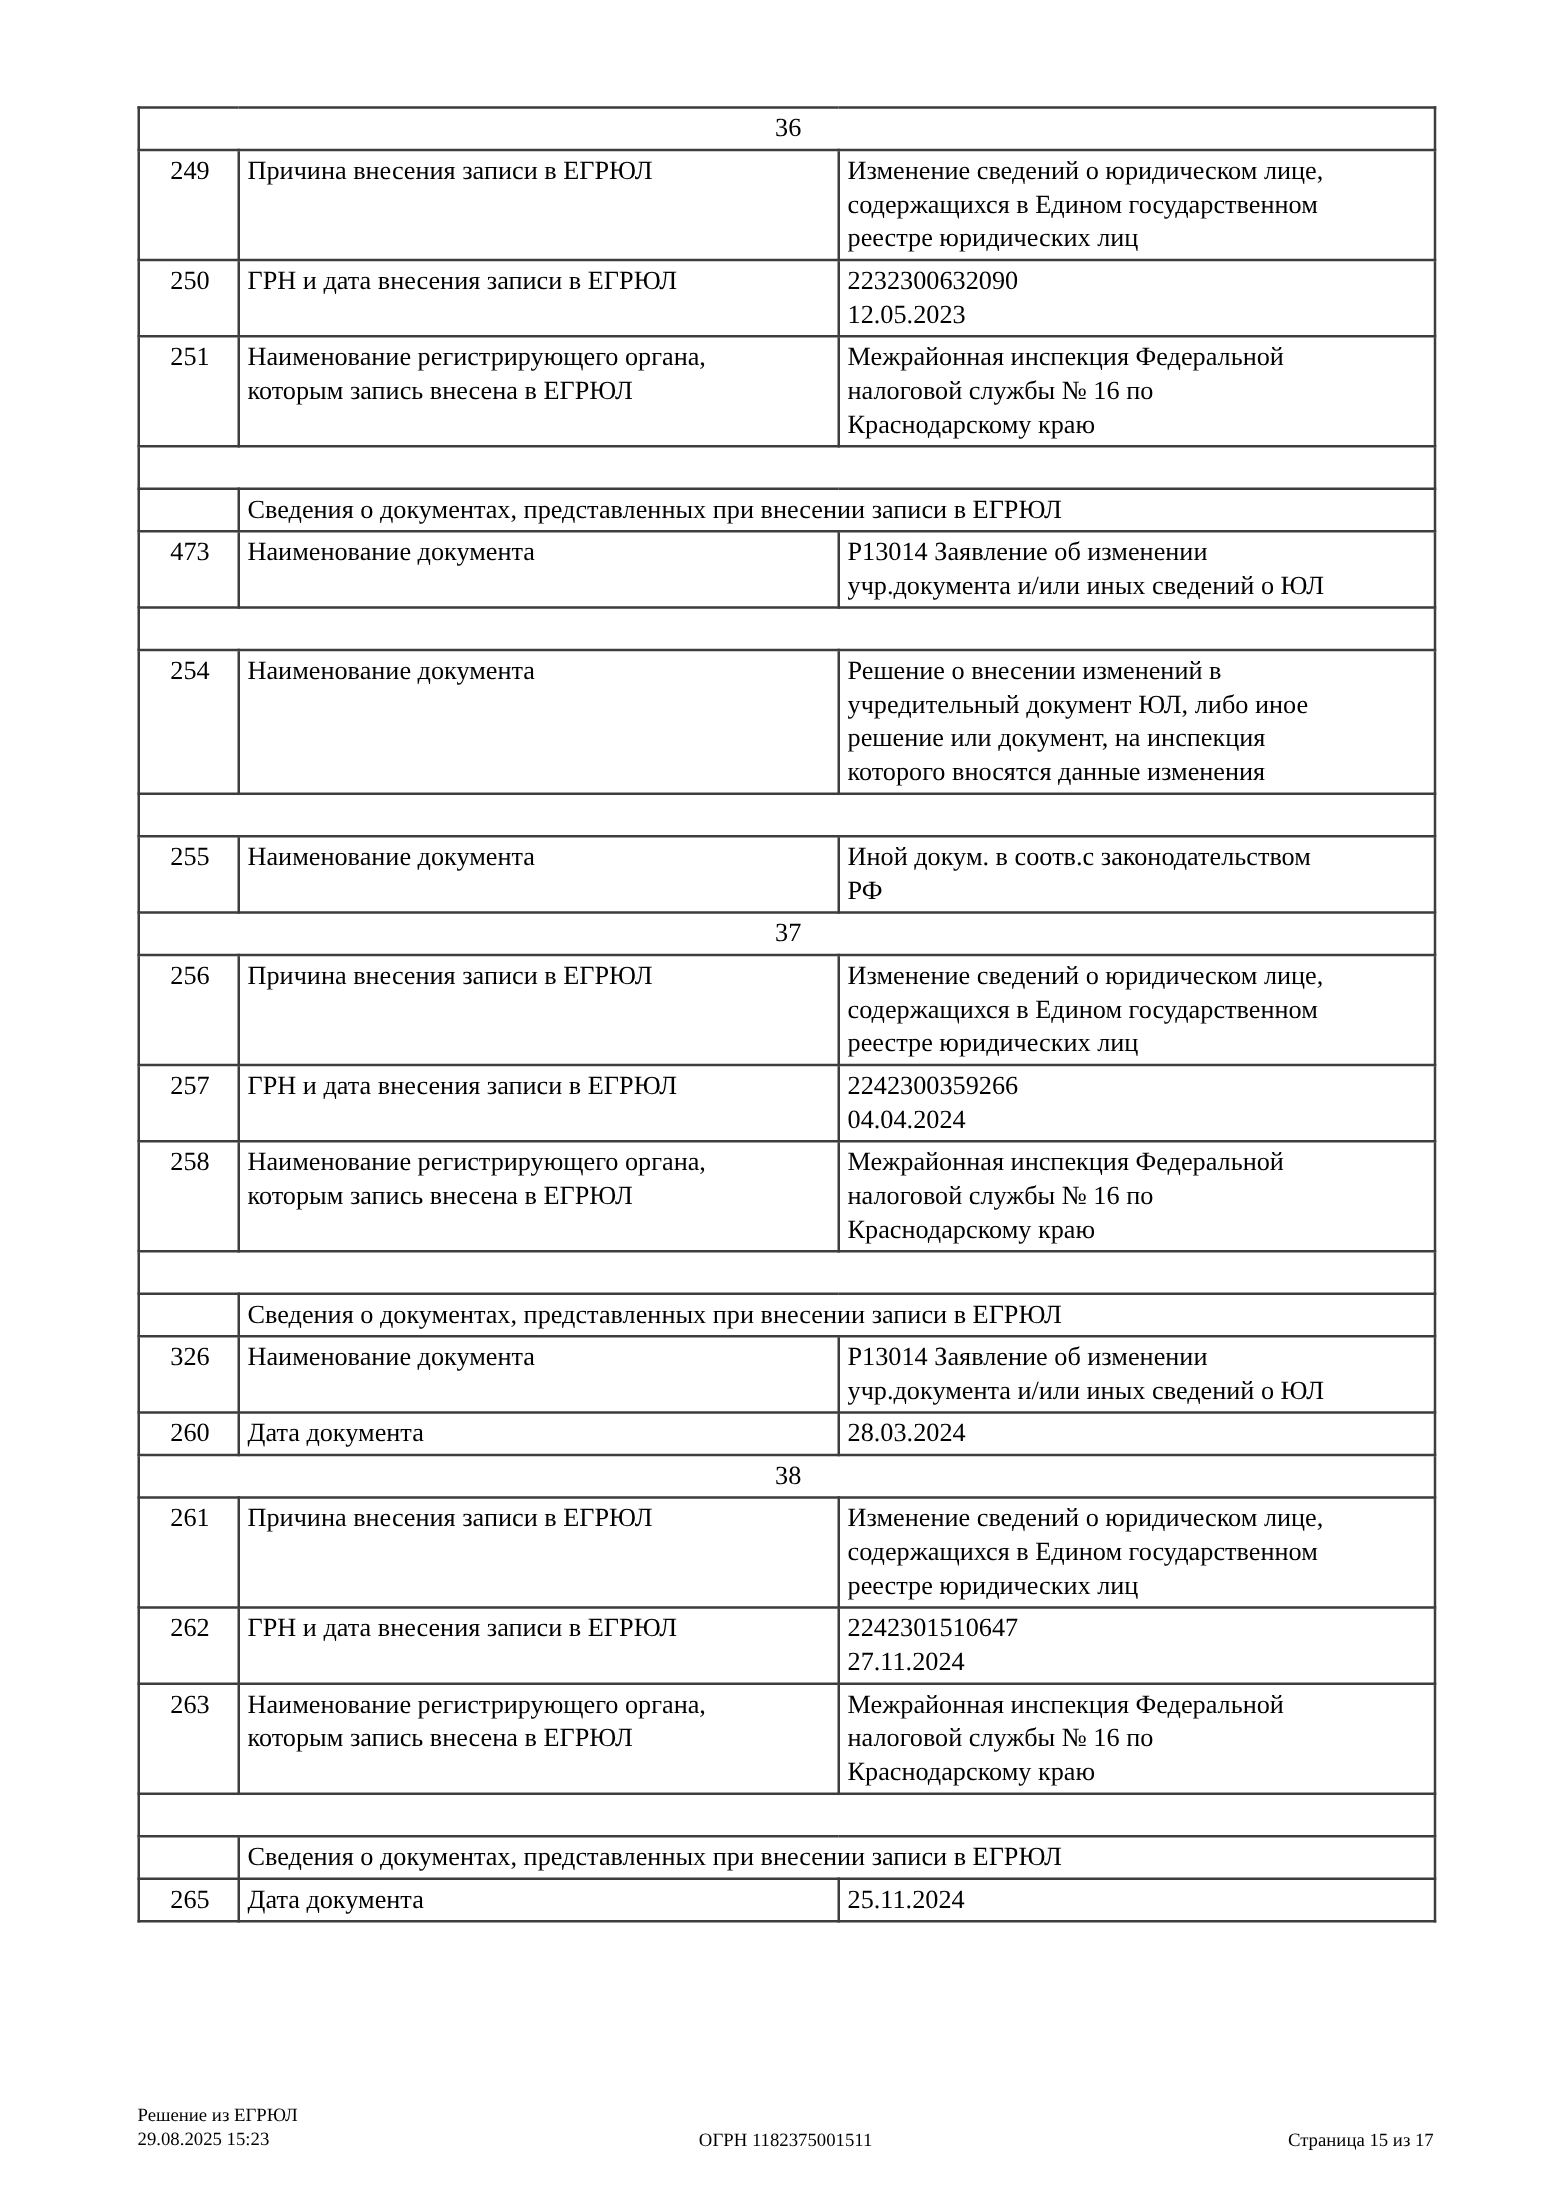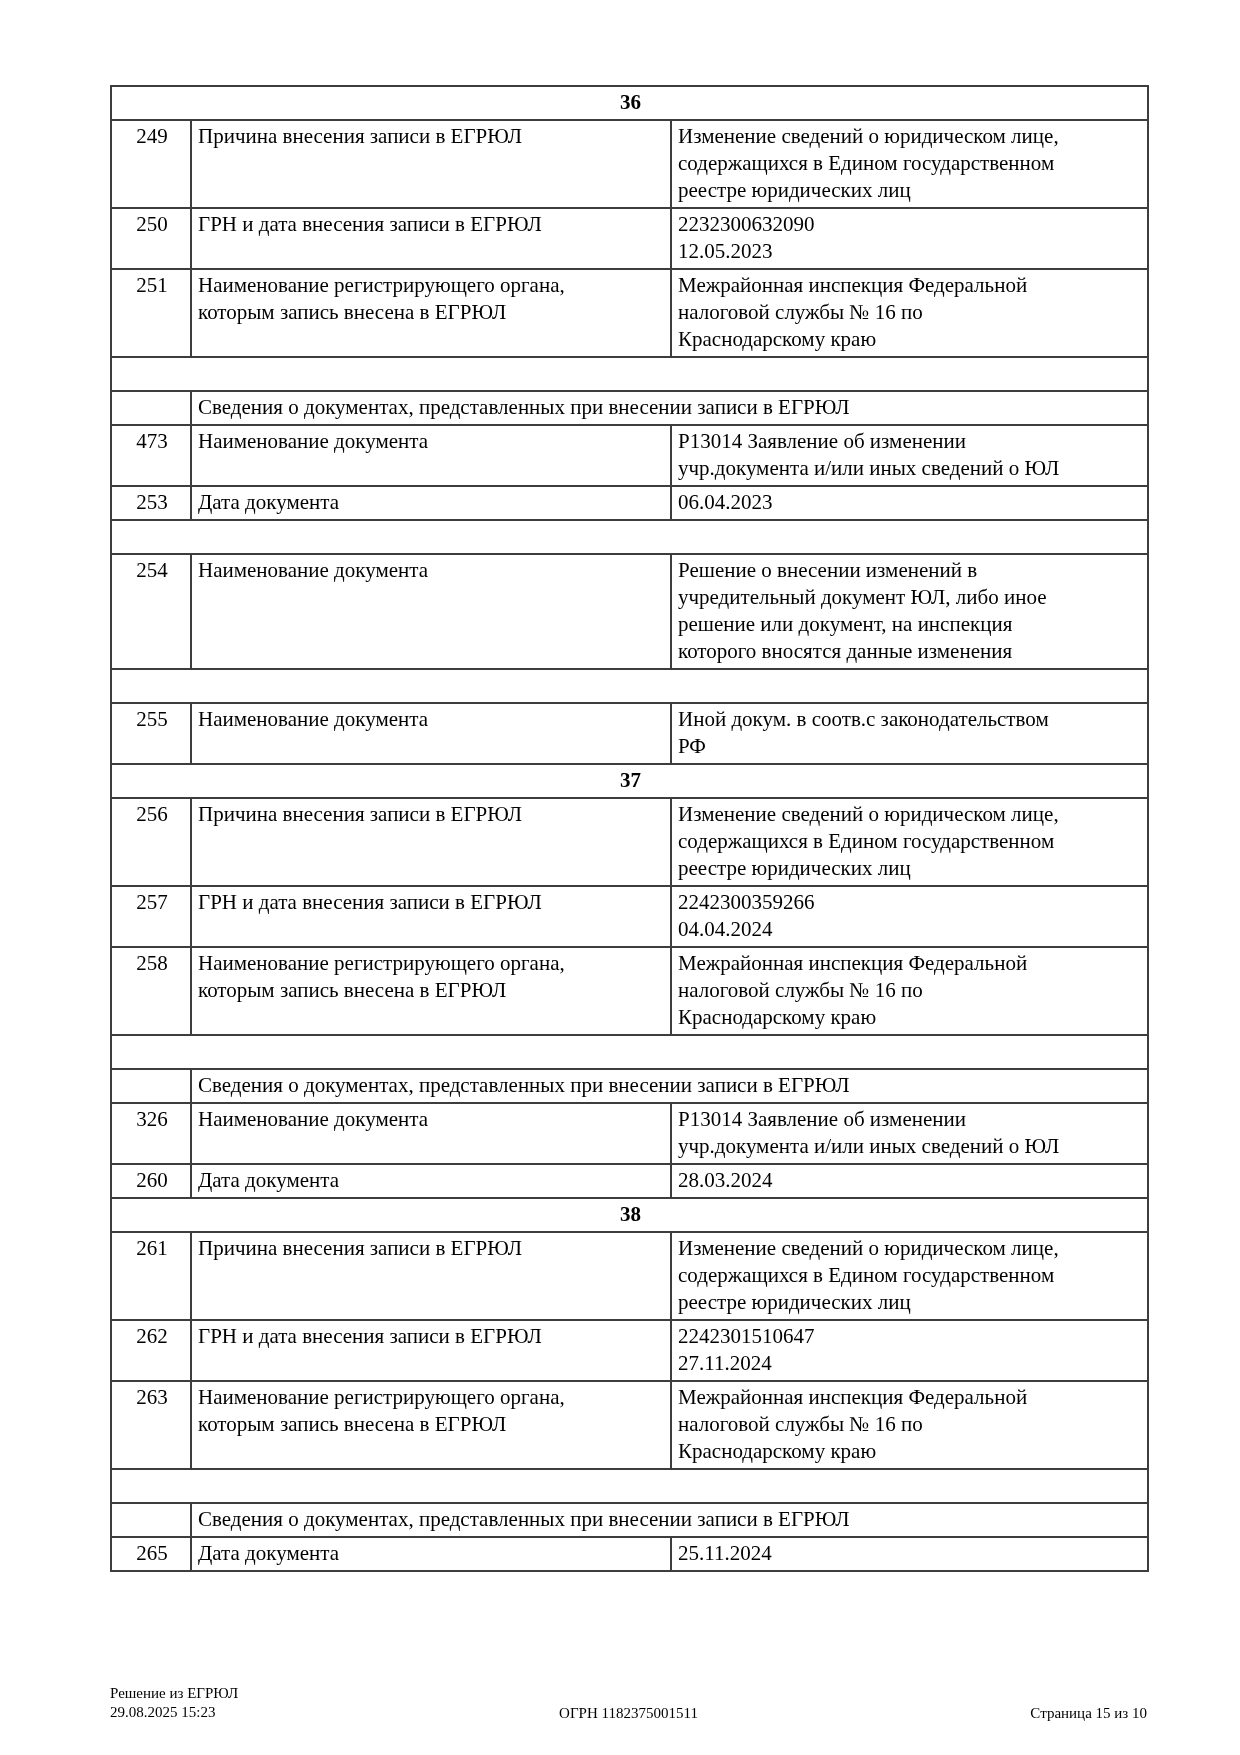--- a/index.html
+++ b/index.html
@@ -41,7 +41,7 @@
   }
   td.section-cell {
     text-align: center;
-    font-weight: bold;
+    font-weight: normal;
     padding: 3px 100px 3px 0;
   }
   td.spacer-cell {

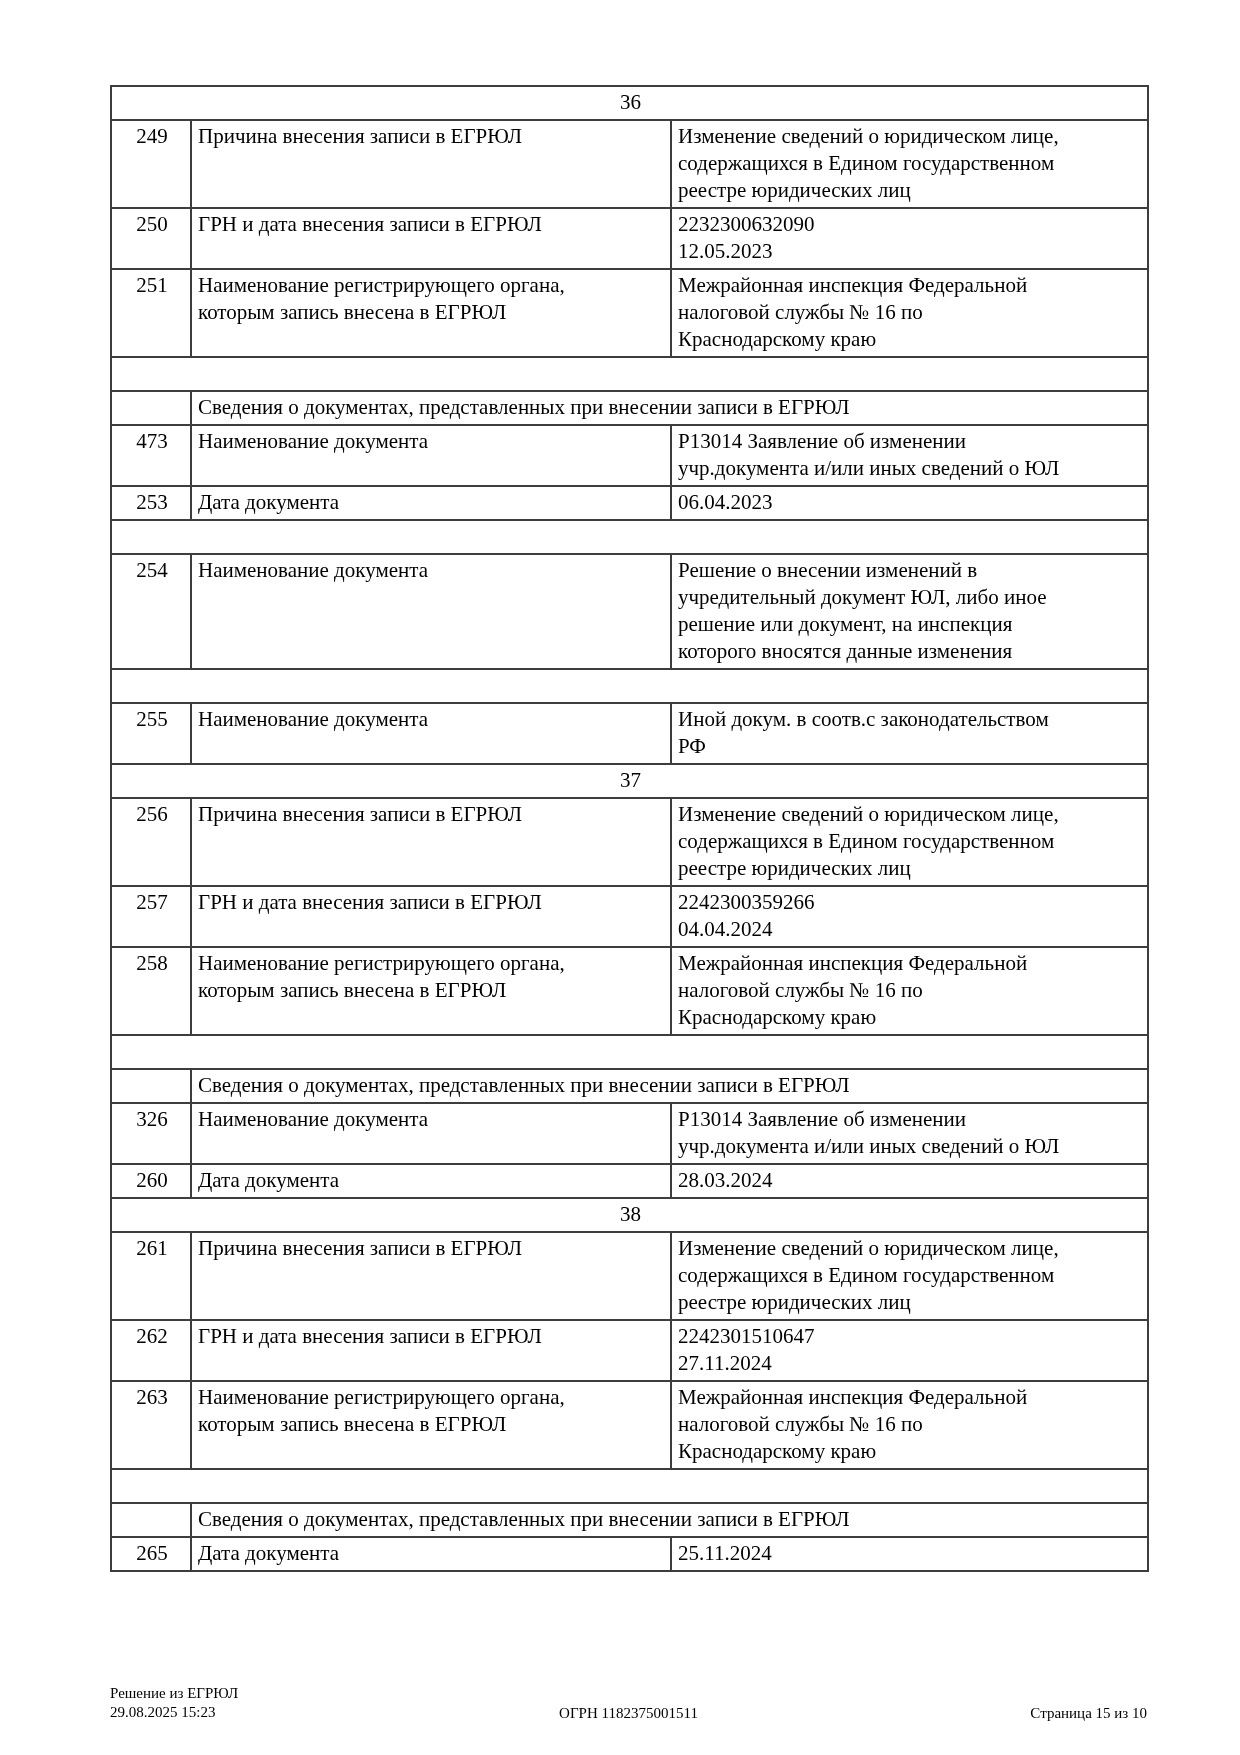--- a/index.html
+++ b/index.html
@@ -125,11 +125,6 @@
         <td class="label-cell">Наименование документа</td>
         <td class="value-cell">Р13014 Заявление об изменении
 учр.документа и/или иных сведений о ЮЛ</td>
-      </tr>
-      <tr>
-        <td class="num-cell">253</td>
-        <td class="label-cell">Дата документа</td>
-        <td class="value-cell">06.04.2023</td>
       </tr>
       <tr>
         <td colspan="3" class="spacer-cell"></td>

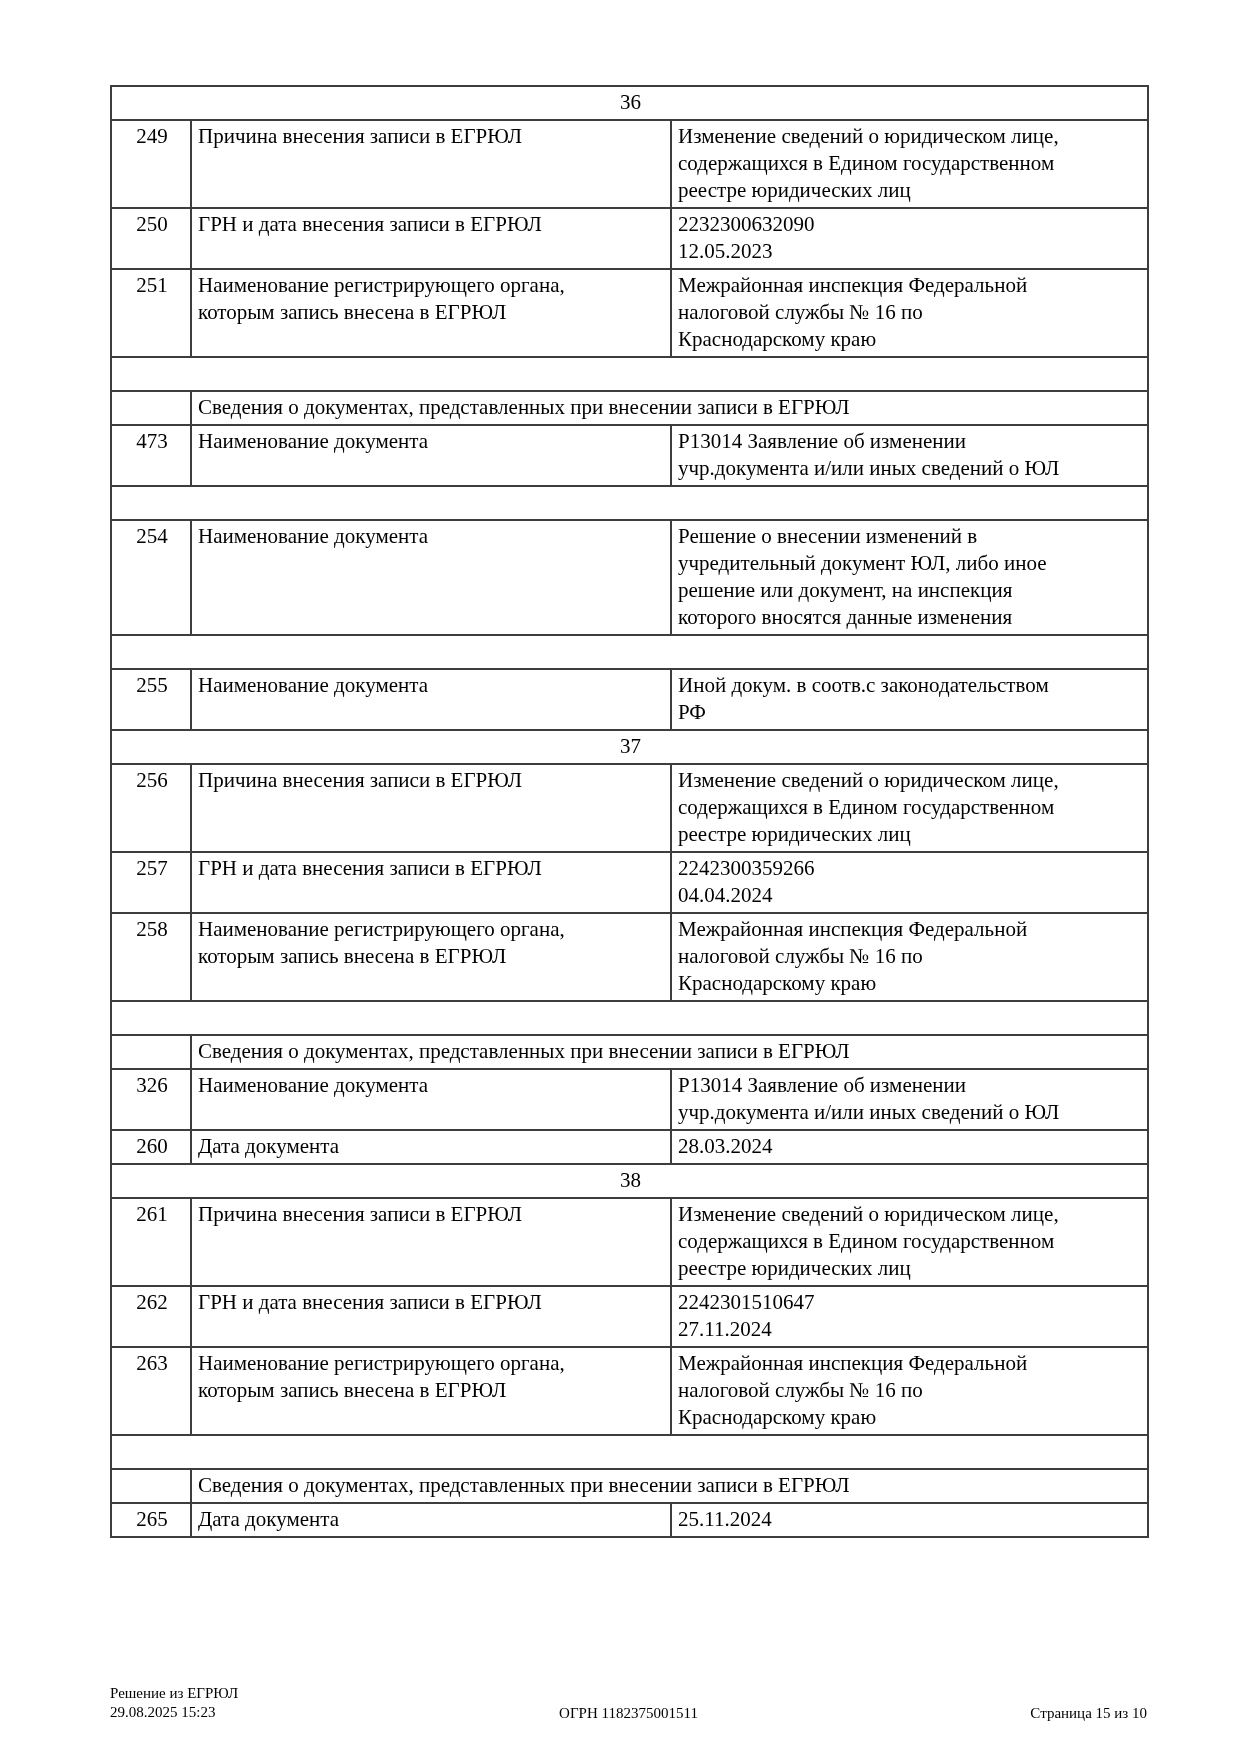--- a/index.html
+++ b/index.html
@@ -233,7 +233,7 @@
     <span>29.08.2025 15:23</span>
   </div>
   <div class="footer-center">ОГРН 1182375001511</div>
-  <div class="footer-right">Страница 15 из 10</div>
+  <div class="footer-right">Страница 15 из 17</div>
 </div>
 
 </body></html>

